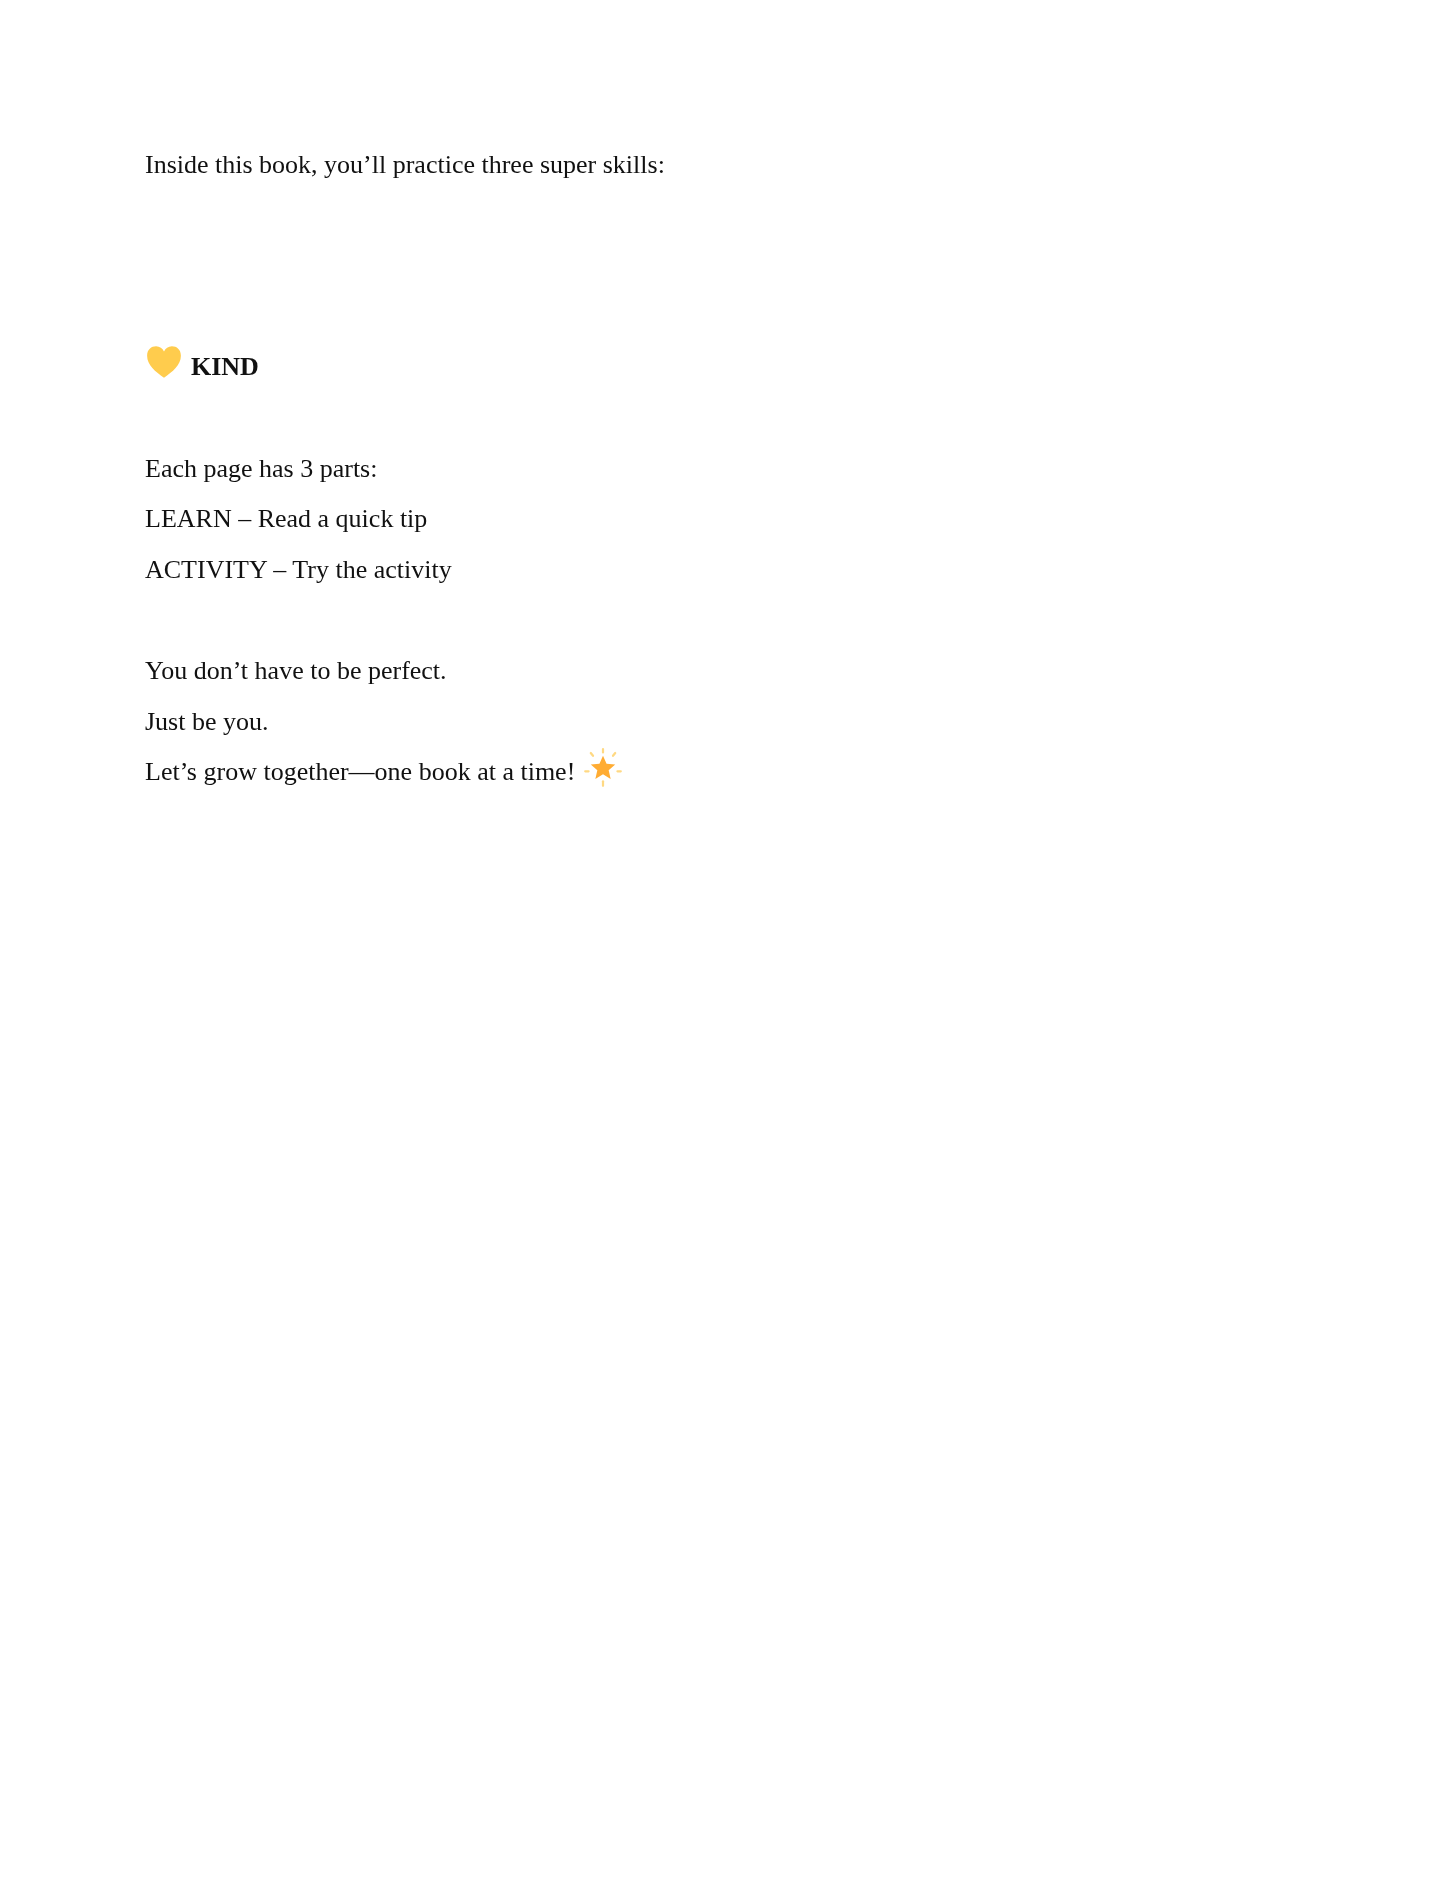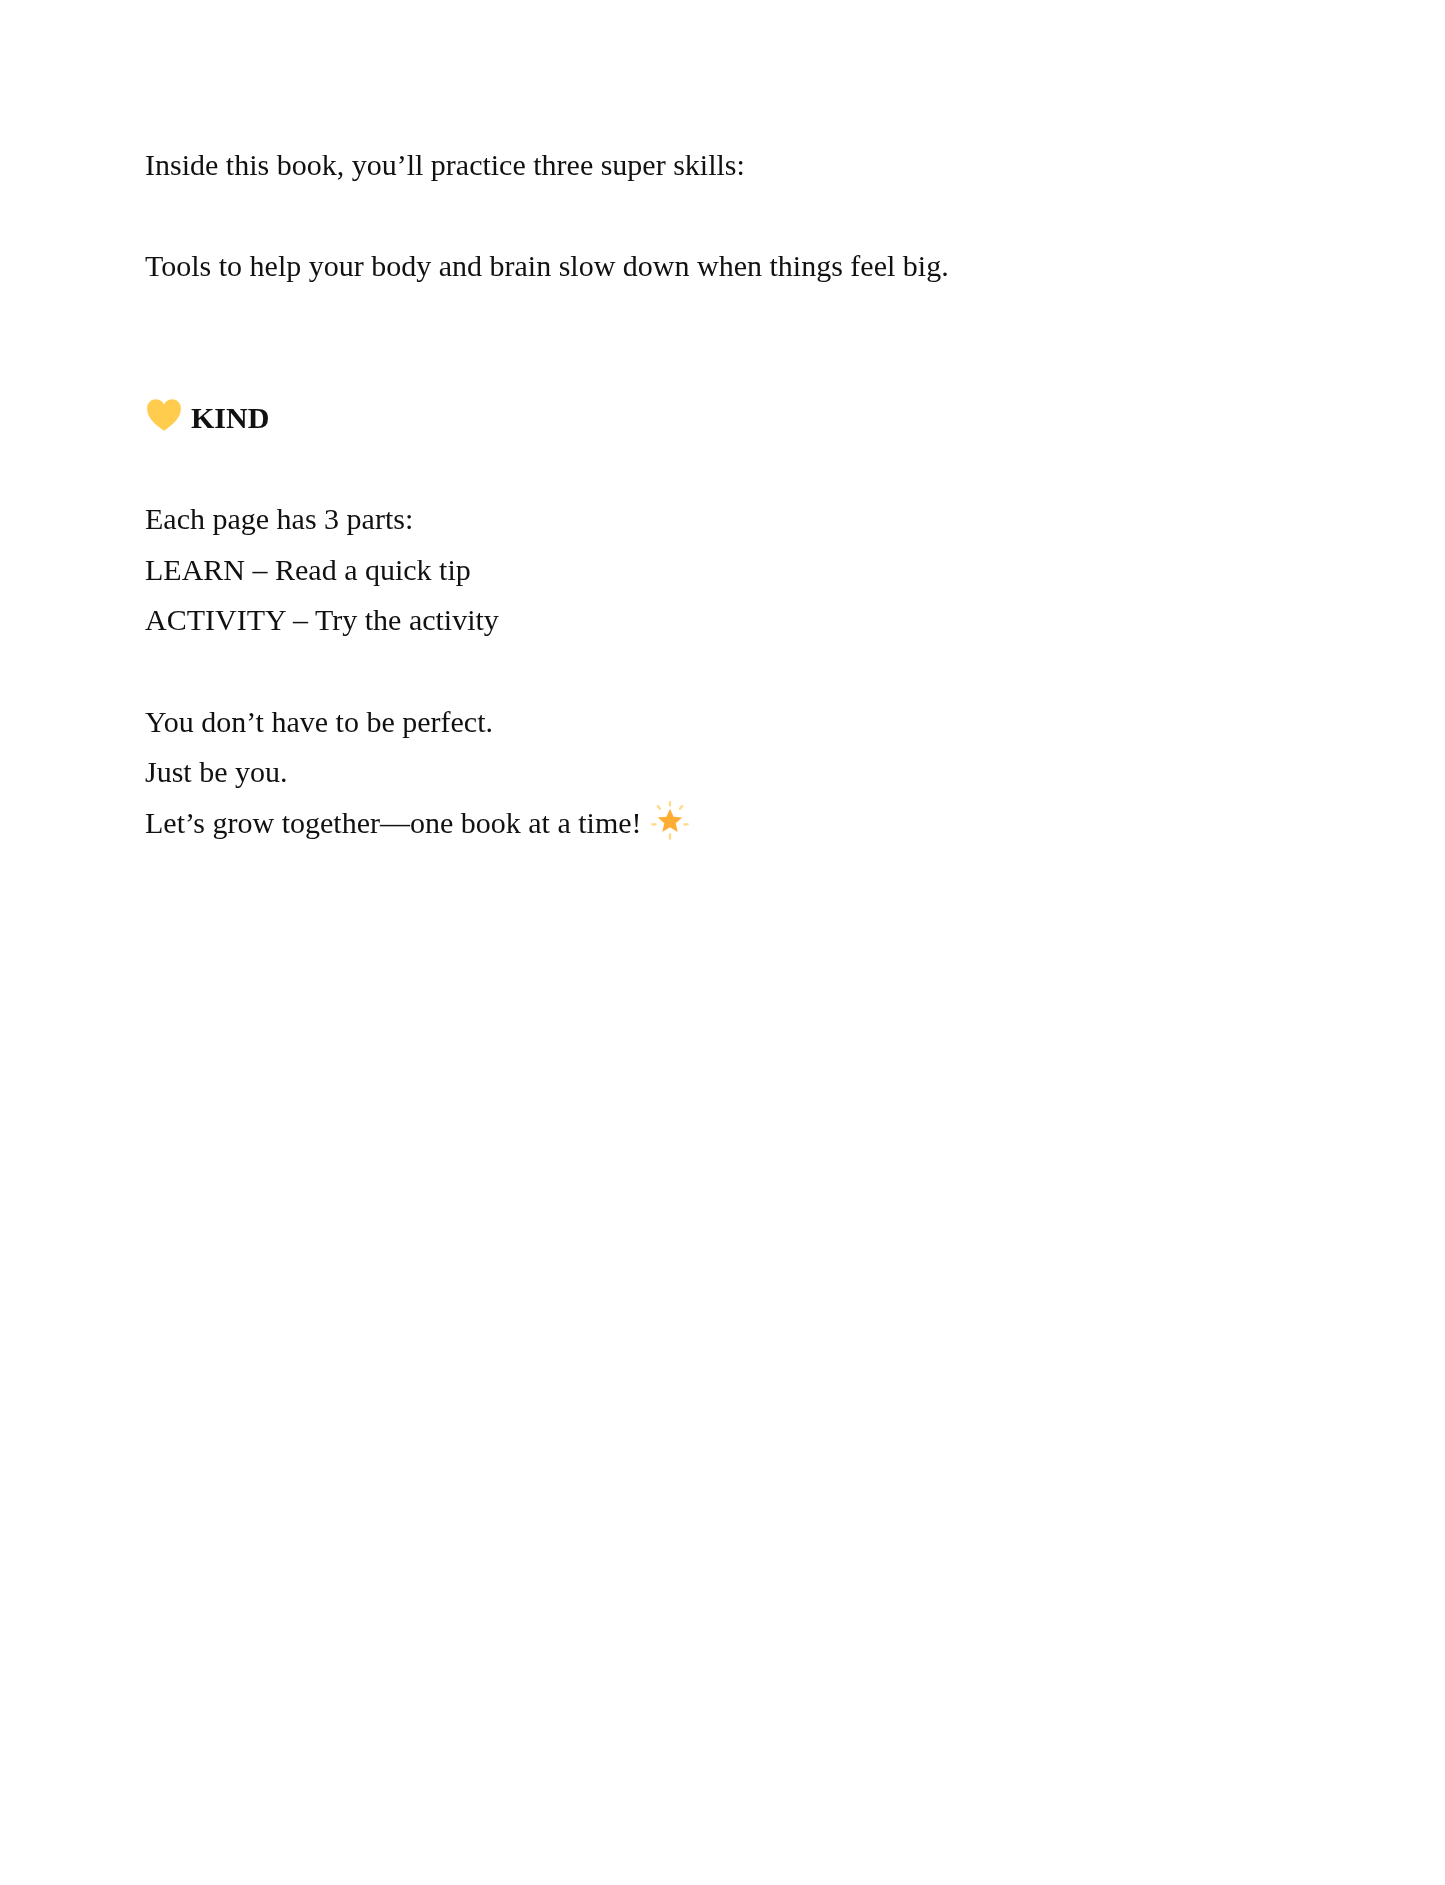--- a/index.html
+++ b/index.html
@@ -19,7 +19,7 @@
       top: 140px;
       width: 1260px;
       font-family: "Liberation Serif", "DejaVu Serif", serif;
-      font-size: 30px;
+      font-size: 26px;
       line-height: 50.6px;
       color: #111111;
     }

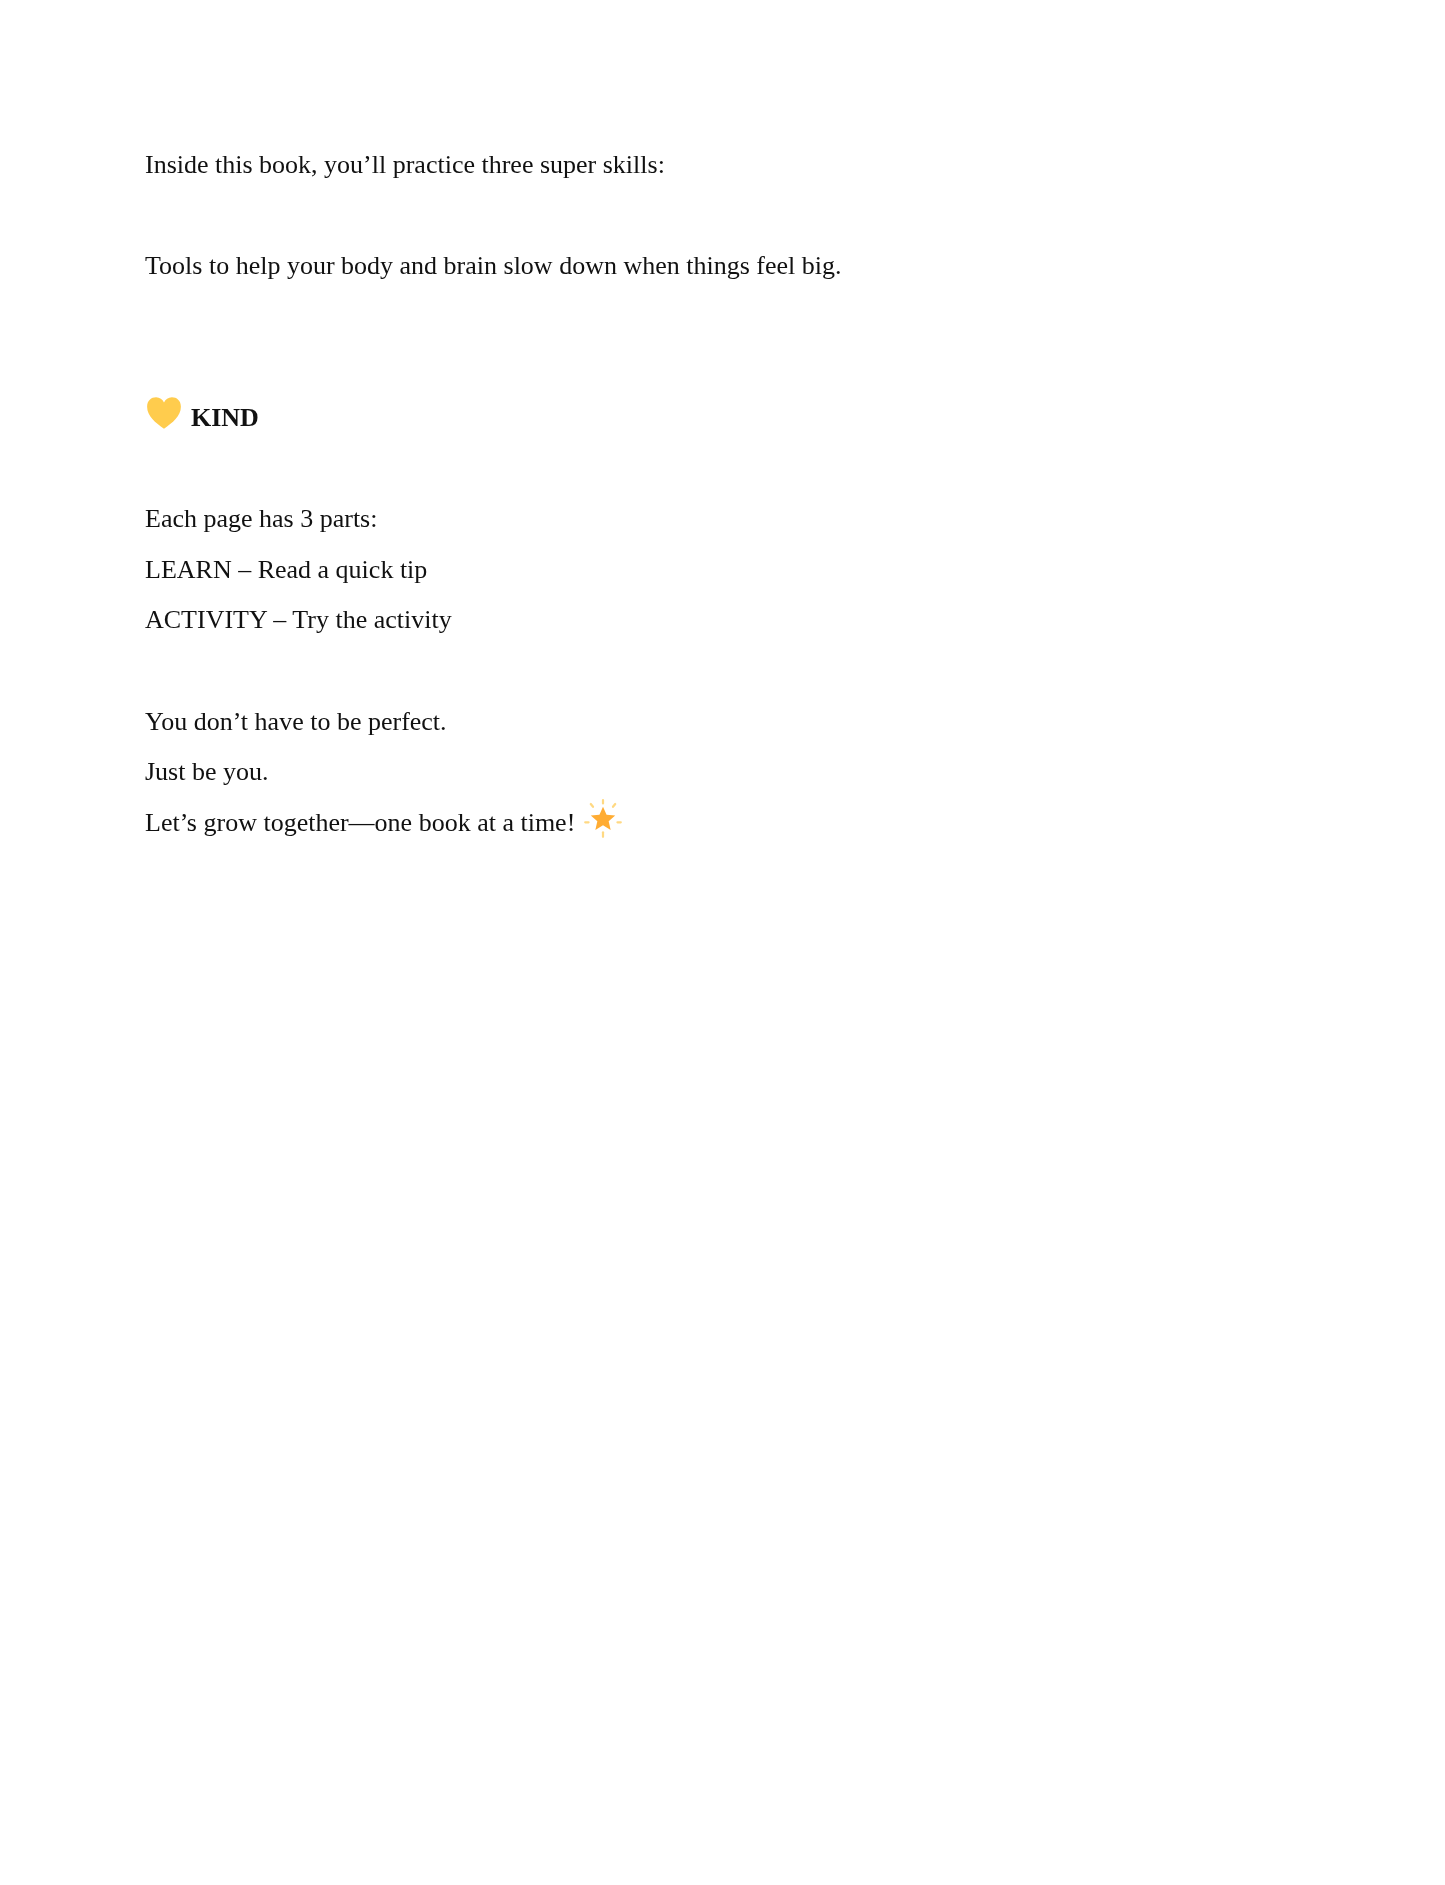--- a/index.html
+++ b/index.html
@@ -57,7 +57,6 @@
   <span class="line">Inside this book, you’ll practice three super skills:</span>
   <span class="blank"></span>
 
-  <span class="line">Tools to help your body and brain slow down when things feel big.</span>
   <span class="blank"></span>
 
   <span class="blank"></span>

